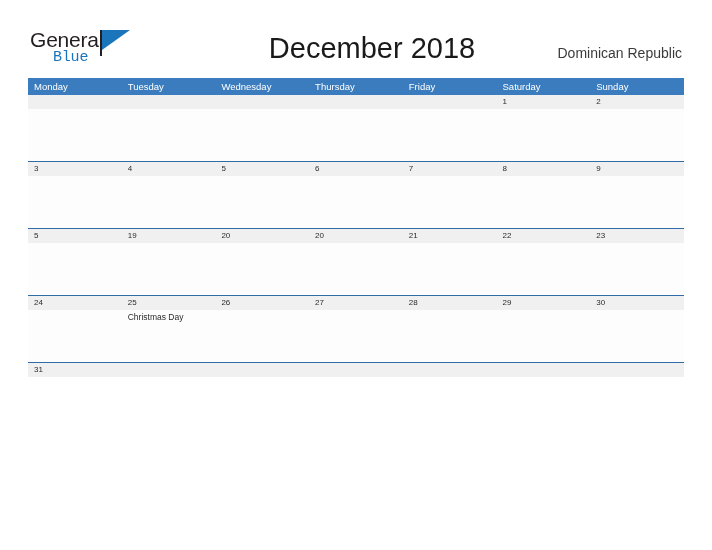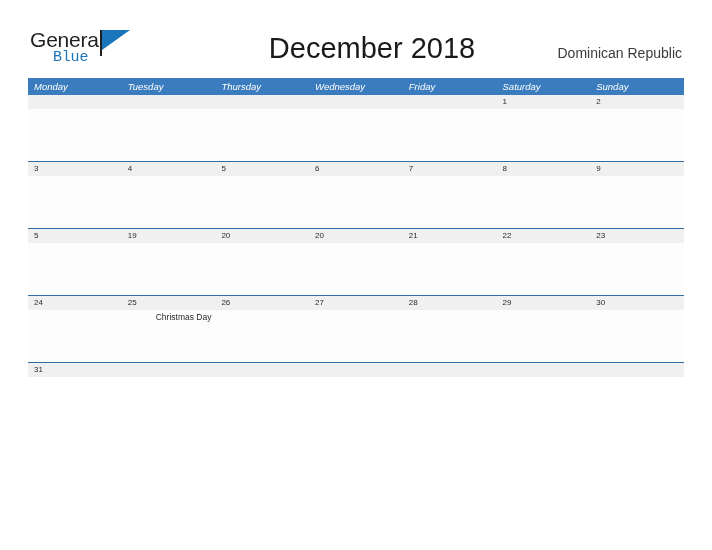--- a/index.html
+++ b/index.html
@@ -117,7 +117,6 @@
     box-sizing: border-box;
     white-space: nowrap;
     font-family: "Liberation Sans", sans-serif;
-    font-style: italic;
   }
 
   .week-row {

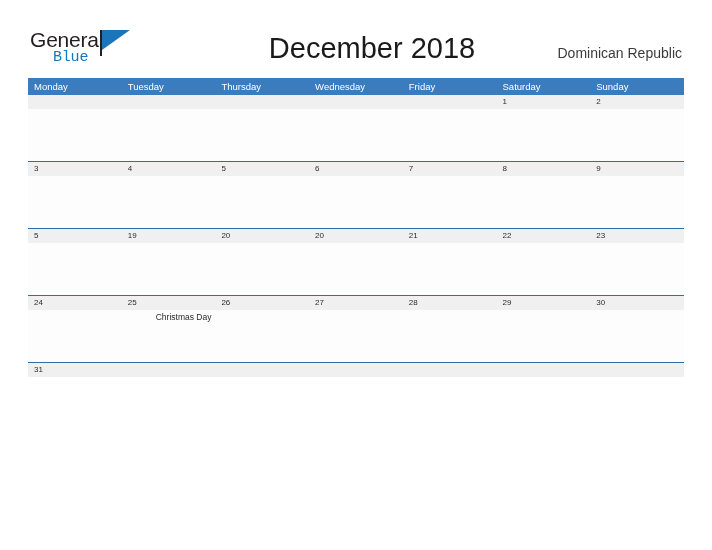--- a/index.html
+++ b/index.html
@@ -191,8 +191,8 @@
   <div class="weekday-row">
     <div class="weekday-cell">Monday</div>
     <div class="weekday-cell">Tuesday</div>
+    <div class="weekday-cell">Wednesday</div>
     <div class="weekday-cell">Thursday</div>
-    <div class="weekday-cell">Wednesday</div>
     <div class="weekday-cell">Friday</div>
     <div class="weekday-cell">Saturday</div>
     <div class="weekday-cell">Sunday</div>

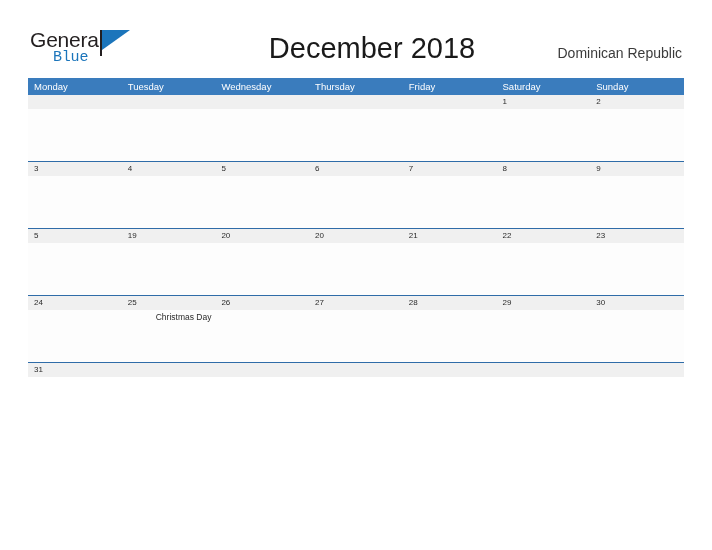--- a/index.html
+++ b/index.html
@@ -165,7 +165,6 @@
     display: block;
     white-space: nowrap;
     font-family: "Liberation Sans", sans-serif;
-    margin-left: 28px;
   }
 </style>
 </head>

